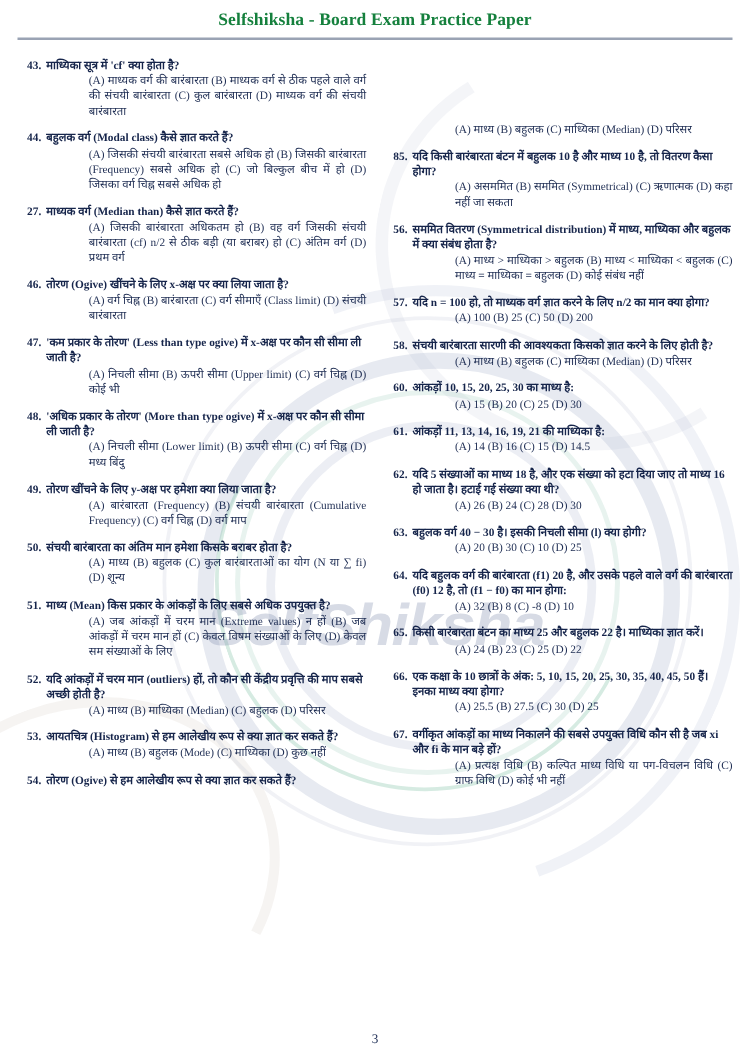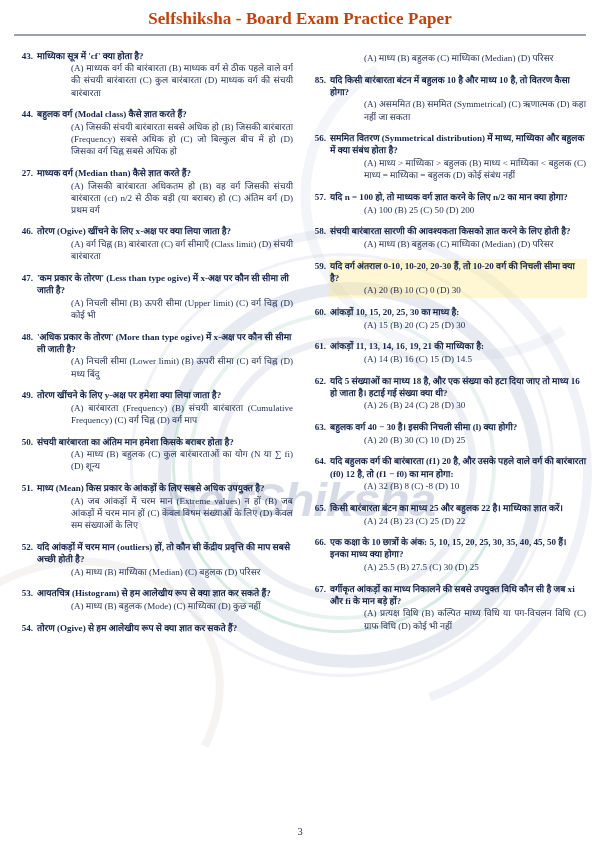--- a/index.html
+++ b/index.html
@@ -125,9 +125,9 @@
   .doc-title {
     font-family: "Liberation Serif", "DejaVu Serif", serif;
     font-weight: bold;
-    font-size: 17px;
+    font-size: 14px;
     letter-spacing: 0.1px;
-    color: #c2410c;
+    color: #15803d;
     padding-bottom: 5px;
   }
   .header-rule {

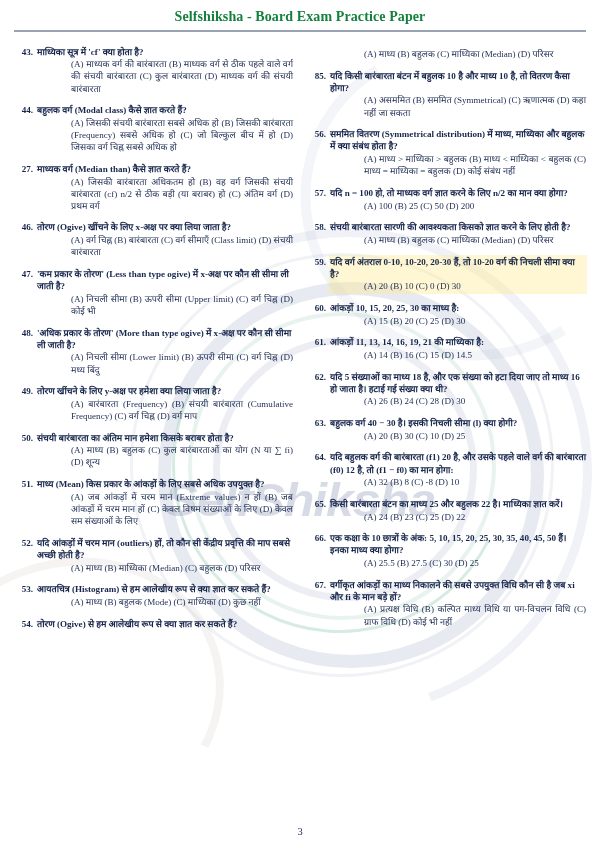--- a/index.html
+++ b/index.html
@@ -143,7 +143,7 @@
     z-index: 2;
     display: flex;
     gap: 14px;
-    align-items: center;
+    align-items: flex-end;
   }
   .col {
     width: 279px;

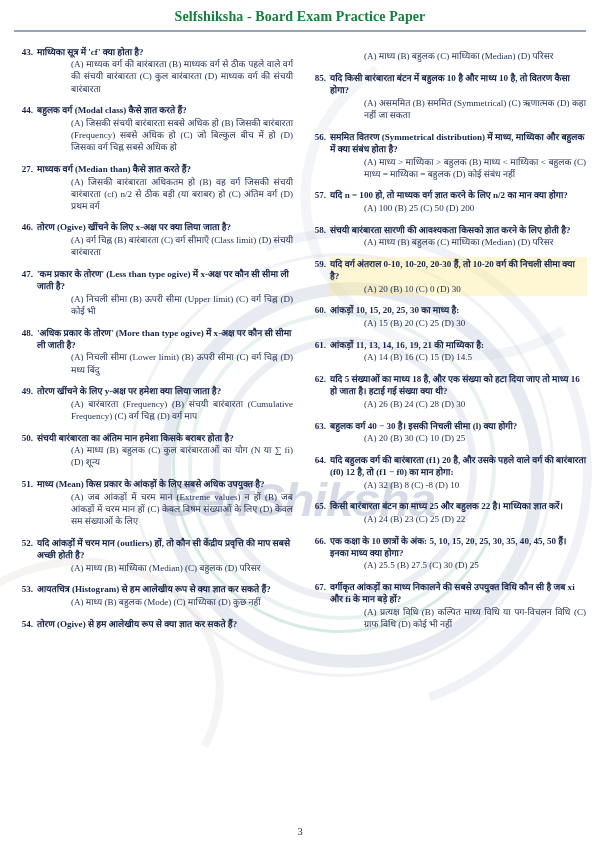--- a/index.html
+++ b/index.html
@@ -343,13 +343,6 @@
             <div class="q-opts">(A) माध्य    (B) बहुलक    (C) माध्यिका (Median)    (D) परिसर</div>
           </div>
         </div>
-        <div class="q highlight">
-          <div class="q-num">59.</div>
-          <div class="q-body">
-            <div class="q-text">यदि वर्ग अंतराल 0-10, 10-20, 20-30 हैं, तो 10-20 वर्ग की निचली सीमा क्या है?</div>
-            <div class="q-opts">(A) 20    (B) 10    (C) 0    (D) 30</div>
-          </div>
-        </div>
         <div class="q">
           <div class="q-num">60.</div>
           <div class="q-body">

